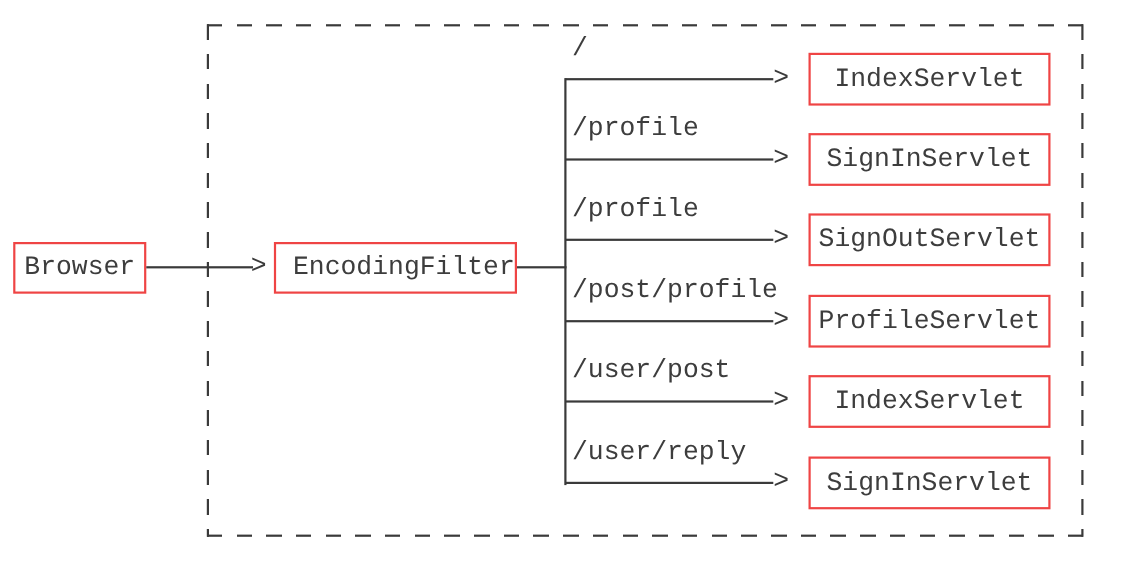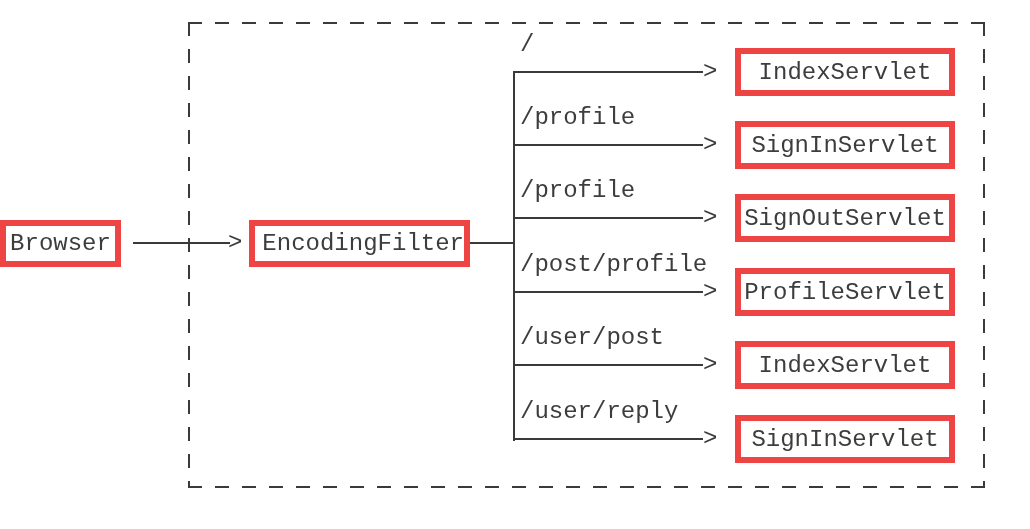--- a/index.html
+++ b/index.html
@@ -31,7 +31,7 @@
   .node-box {
     position: absolute;
     box-sizing: border-box;
-    border: 6px solid #ef4444;
+    border: 2px solid #ef4444;
     background: #ffffff;
     display: flex;
     align-items: center;

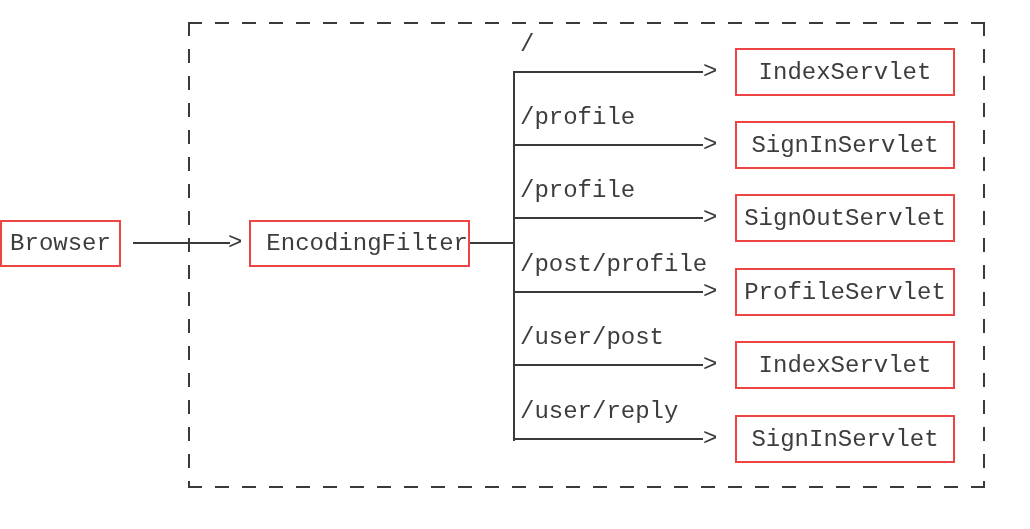--- a/index.html
+++ b/index.html
@@ -95,7 +95,7 @@
   <div class="dash-v" style="left:188px; top:22px;  height:466px;"></div>
   <div class="dash-v" style="left:983px; top:22px;  height:466px;"></div>
 
-  <div class="node-box" style="left:0; top:220px; width:121px; height:47px;">
+  <div class="node-box" style="left:12px; top:220px; width:121px; height:47px;">
     <span>Browser</span>
   </div>
 

